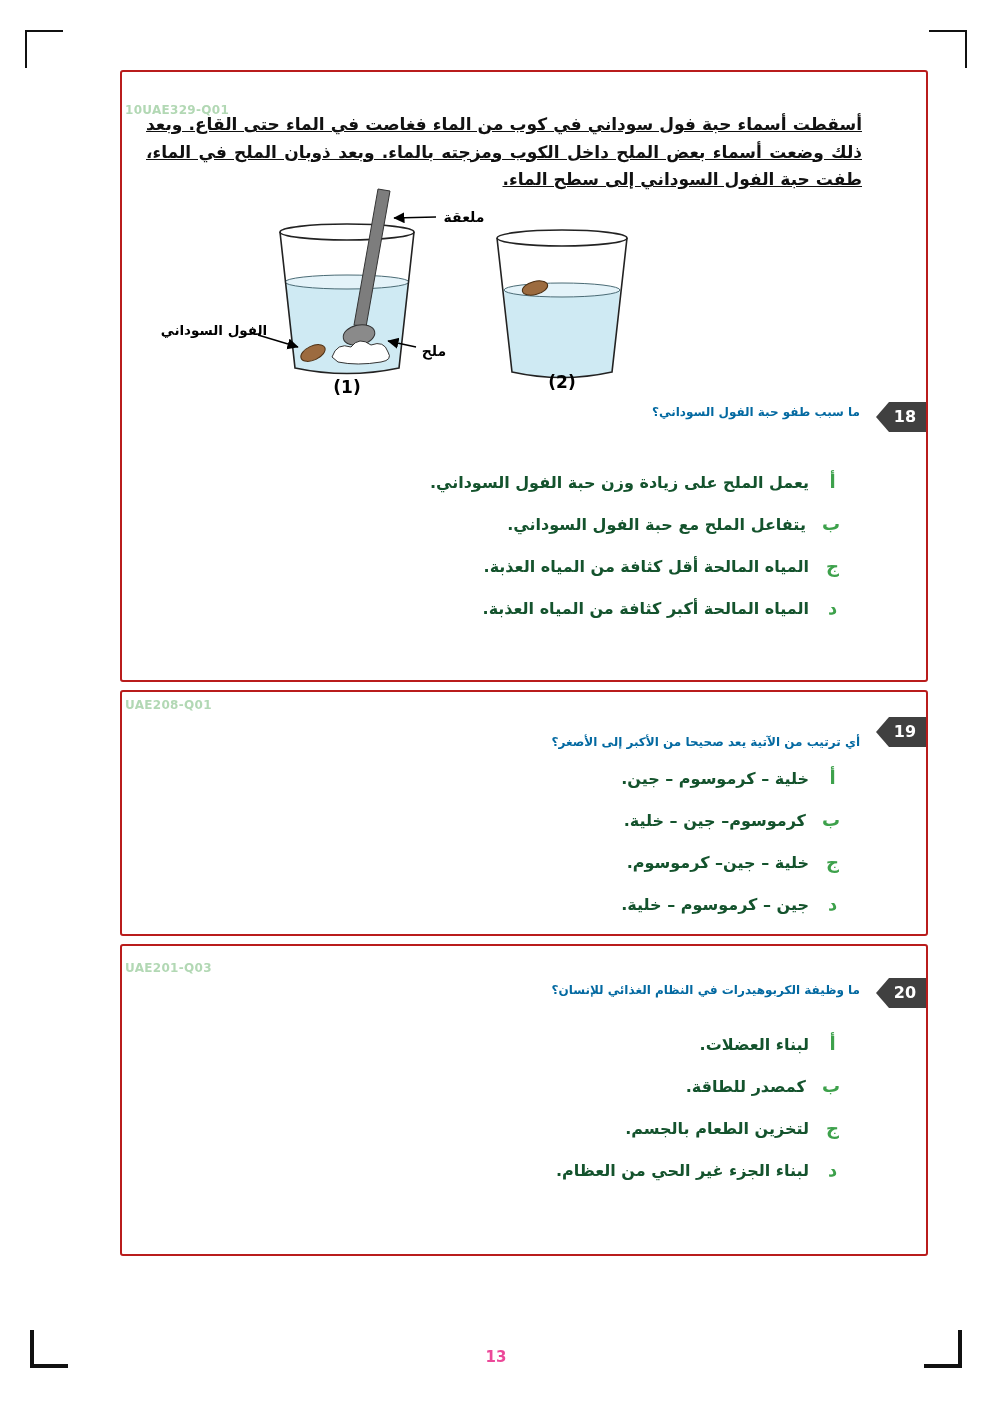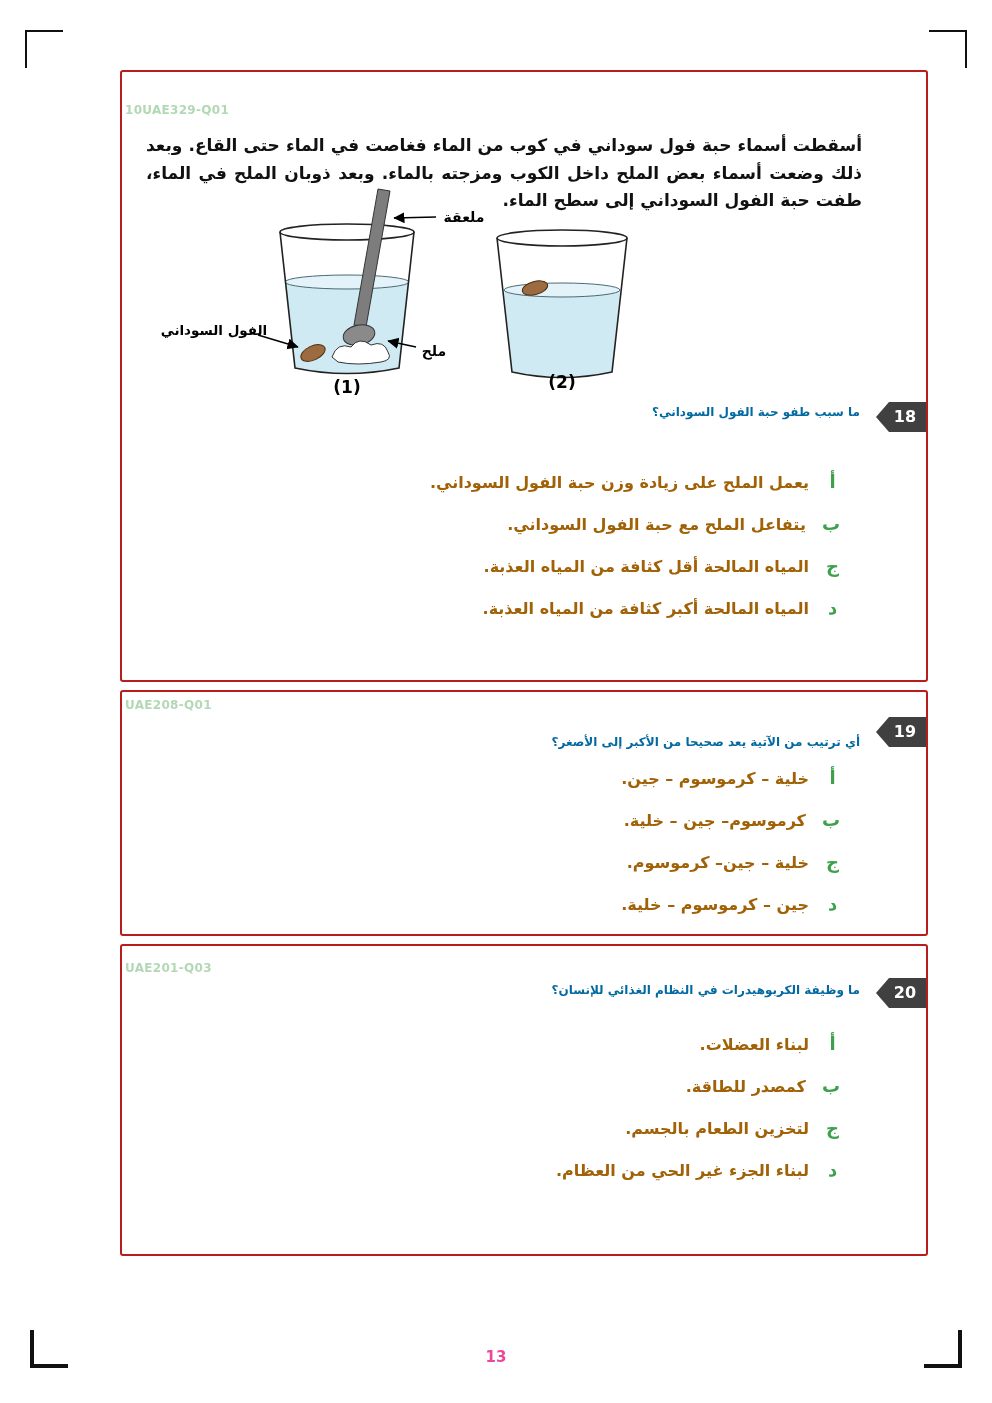--- a/index.html
+++ b/index.html
@@ -34,9 +34,9 @@
   #box3 .code { top:15px; }
 
   .intro {
-    position:absolute; top:60px; right:64px; width:716px;
+    position:absolute; top:39px; right:64px; width:716px;
     direction:rtl; text-align:justify;
-    font-size:17px; font-weight:bold; line-height:1.62; color:#111;
+    font-size:17px; font-weight:bold; line-height:1.62; color:#111;text-decoration:underline;
   }
 
   .figure { position:absolute; top:113px; left:30px; width:520px; height:215px; }

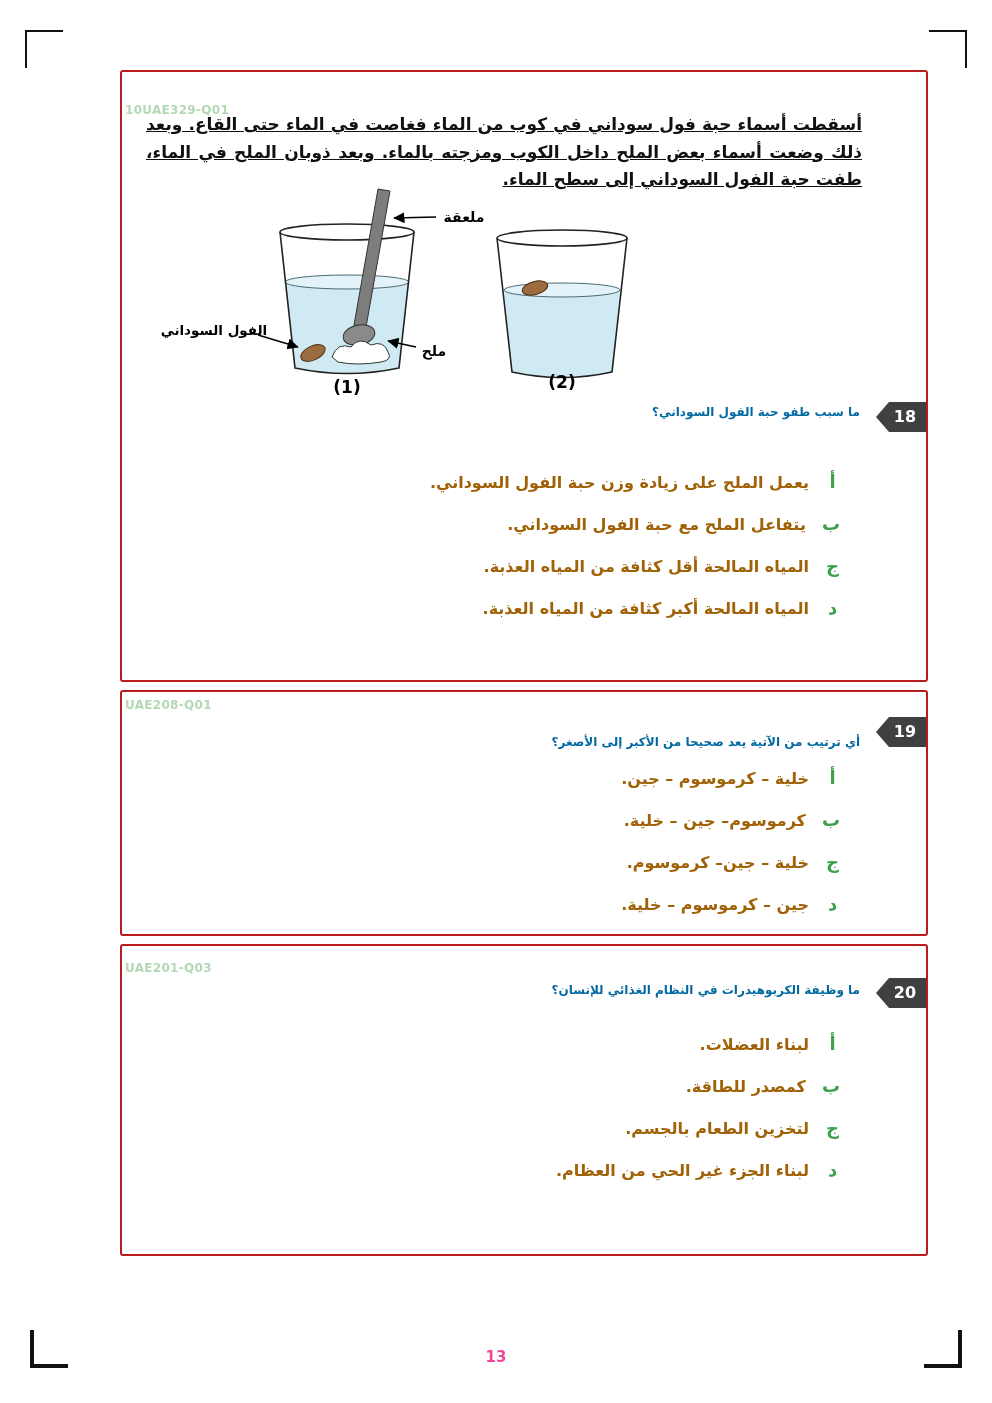--- a/index.html
+++ b/index.html
@@ -70,7 +70,7 @@
     color:#3da14b; font-size:18px; font-weight:bold;
     min-width:15px; text-align:center; line-height:24px;
   }
-  .otext { font-size:16px; font-weight:bold; color:#a16207; white-space:nowrap; line-height:24px; }
+  .otext { font-size:16px; font-weight:bold; color:#14532d; white-space:nowrap; line-height:24px; }
 
   .pageno {
     position:absolute; top:1348px; left:0; width:100%;

